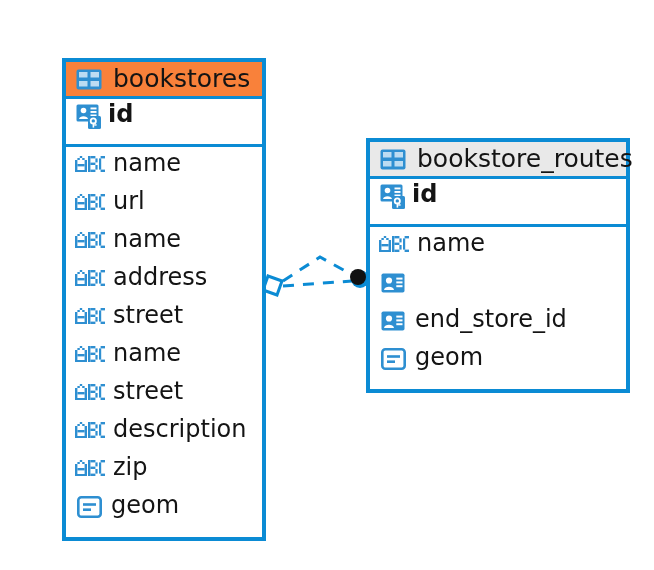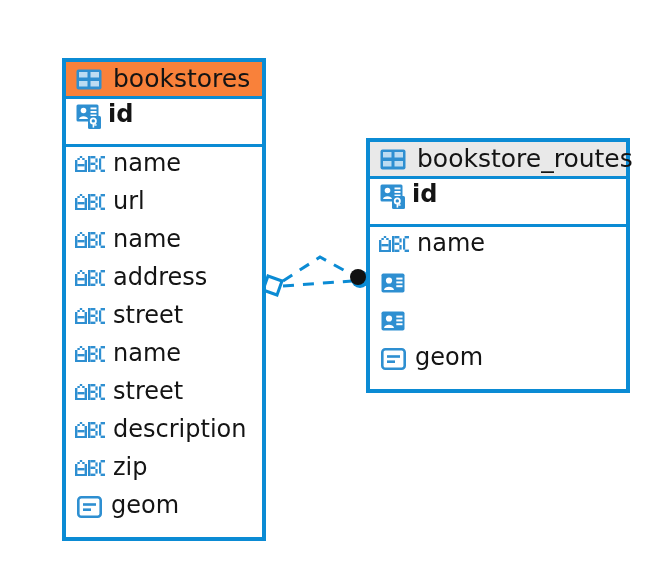--- a/index.html
+++ b/index.html
@@ -492,6 +492,7 @@
             <rect x="15.3" y="12.2" width="6.2" height="2" fill="#ffffff"></rect>
           </svg>
         </span>
+        <span class="field-label">end_store_id</span>
       </div>
 
       <div class="field-row">

